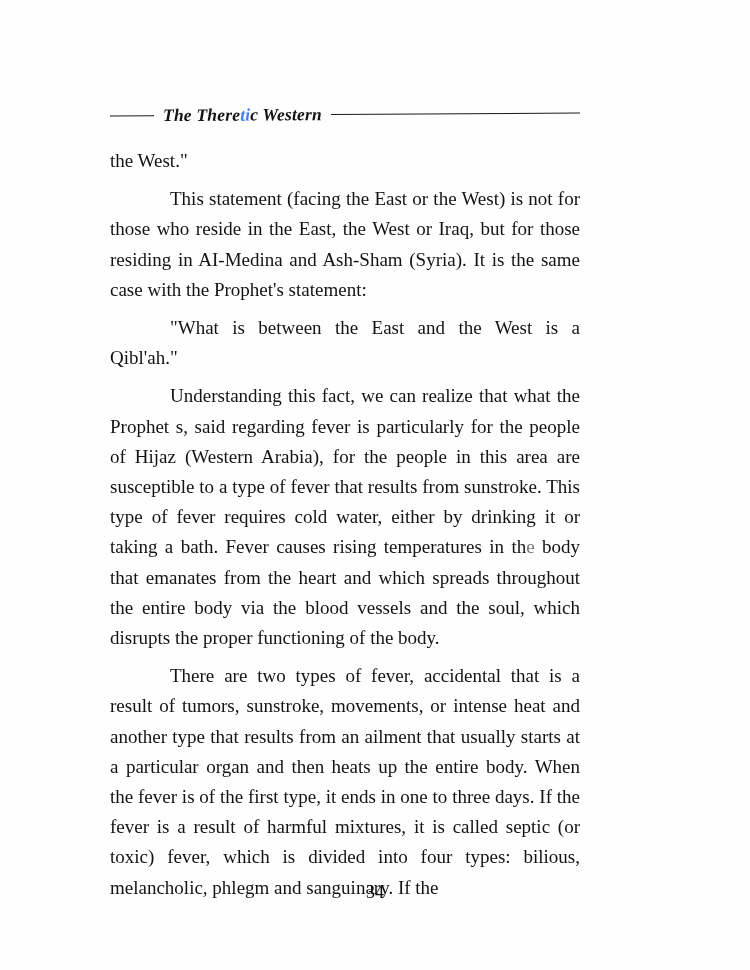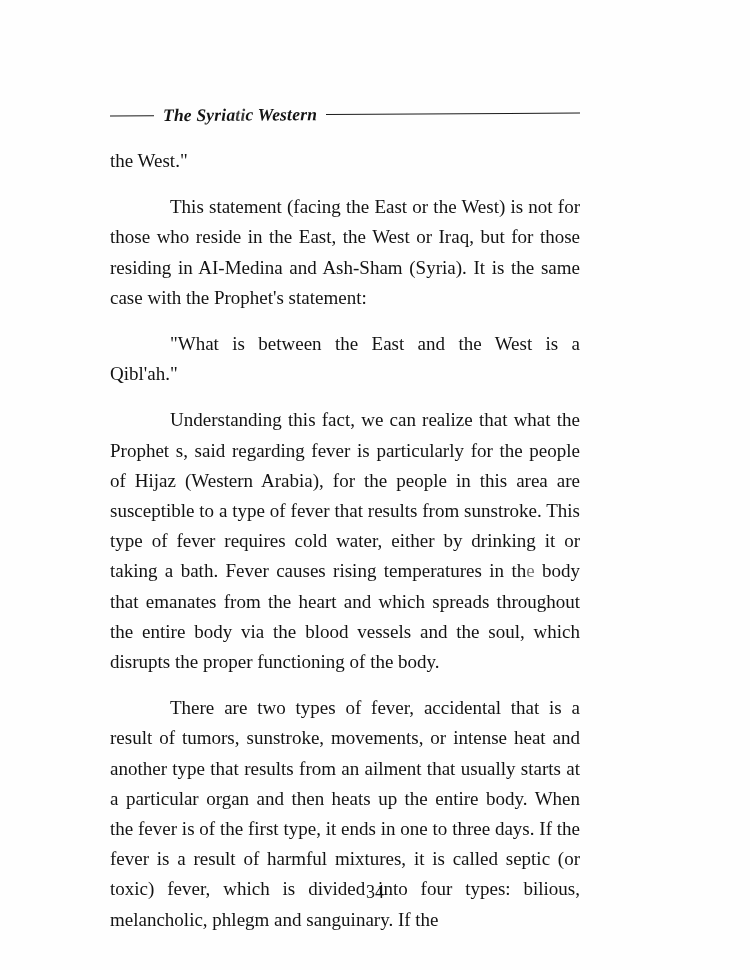--- a/index.html
+++ b/index.html
@@ -101,7 +101,7 @@
 
   <div class="running-head">
     <span class="rule rule-left"></span>
-    <span class="head-title"><span>The Syria</span><span class="faint">ti</span><span>c Western</span></span>
+    <span class="head-title"><span>The There</span><span class="faint">ti</span><span>c Western</span></span>
     <span class="rule rule-right"></span>
   </div>
 

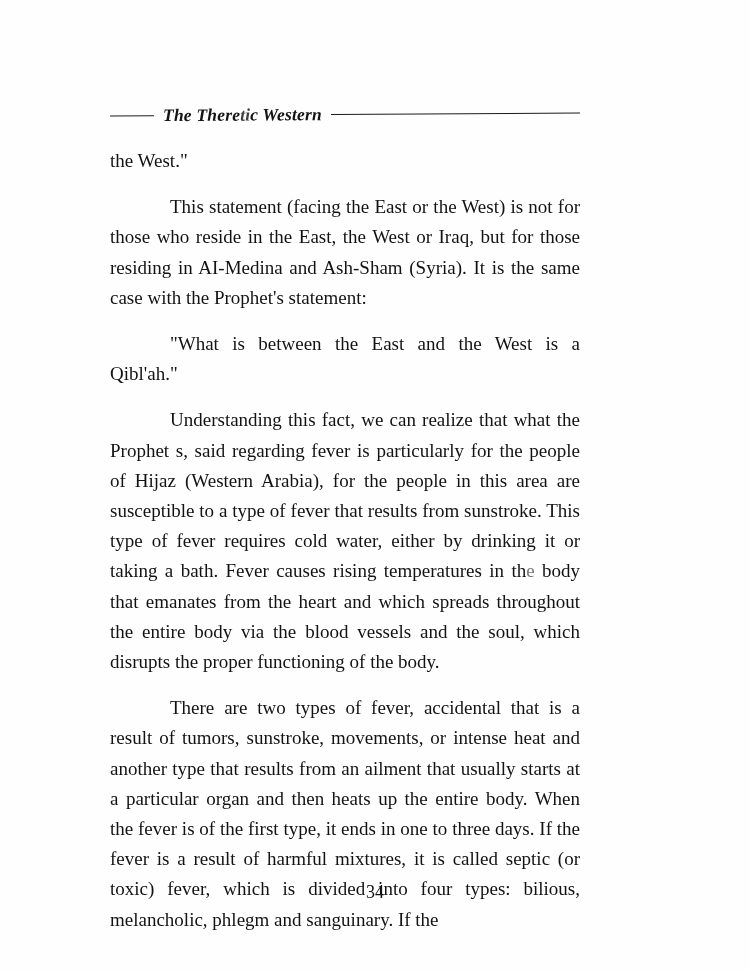--- a/index.html
+++ b/index.html
@@ -51,7 +51,7 @@
     color: #141414;
   }
   
-  .faint { color: #404040; }
+  .faint { color: #3b82f6; }
 
   
   .body-text {

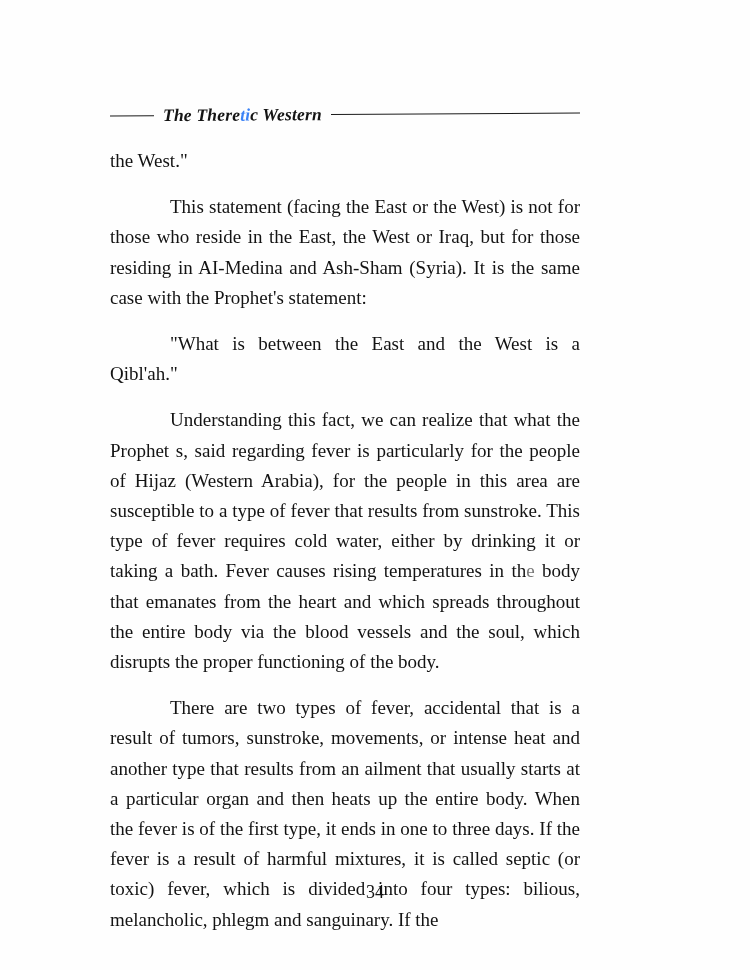--- a/index.html
+++ b/index.html
@@ -71,7 +71,7 @@
     hyphens: none;
   }
   p.indent { text-indent: 60px; }
-  p.gap-before { margin-top: 16px; }
+  p.gap-before { margin-top: 8px; }
 
   
   p.quote {

